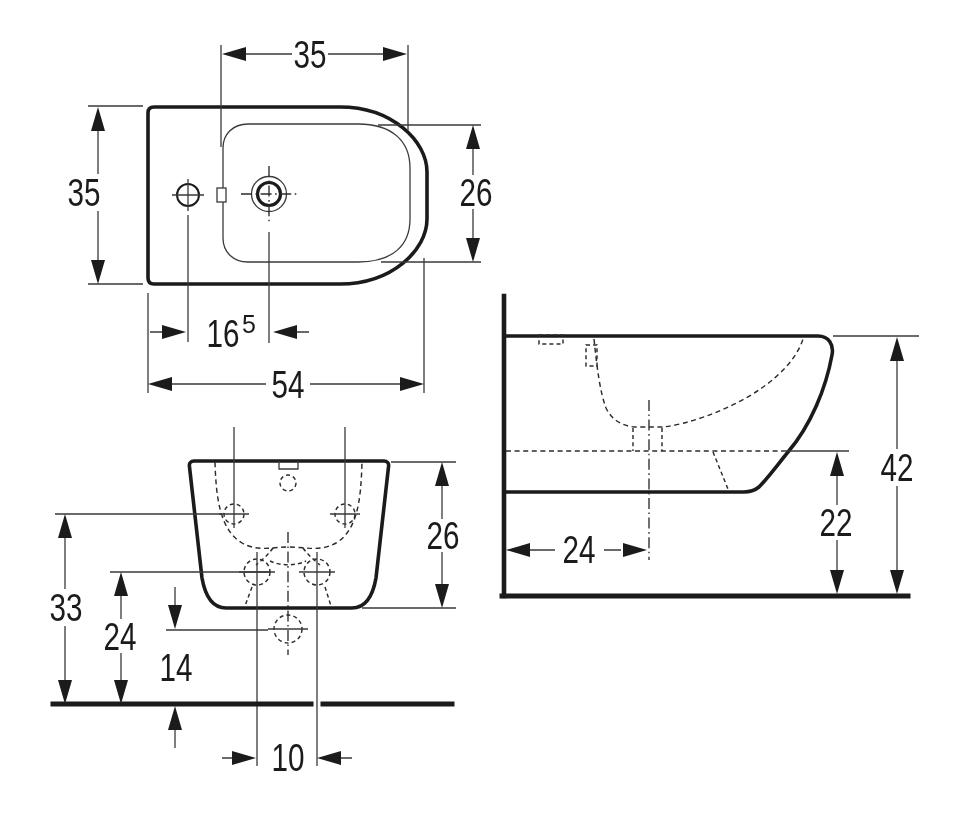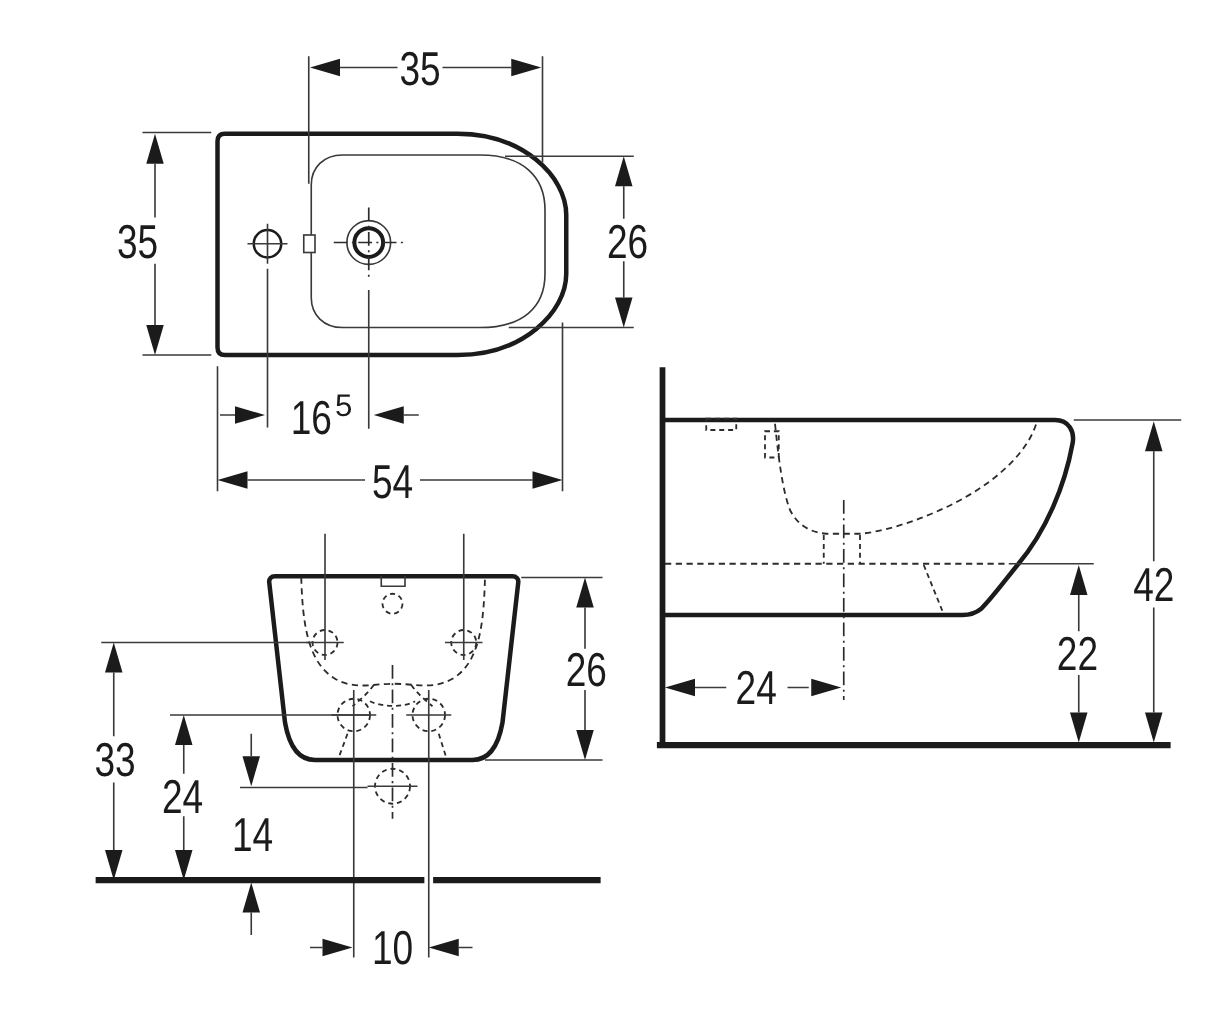--- a/index.html
+++ b/index.html
@@ -3,7 +3,7 @@
 <meta charset="utf-8">
 <style>
   html,body{margin:0;padding:0;background:#ffffff;}
-  .stage{width:870px;height:826px;position:relative;background:#ffffff;padding-left:26px;}
+  .stage{width:870px;height:826px;position:relative;background:#ffffff;}
   svg{display:block;}
   .bg{fill:#ffffff;}
   .thick{stroke:#1b1b1b;stroke-width:3.6;fill:none;stroke-linecap:round;stroke-linejoin:round;}

